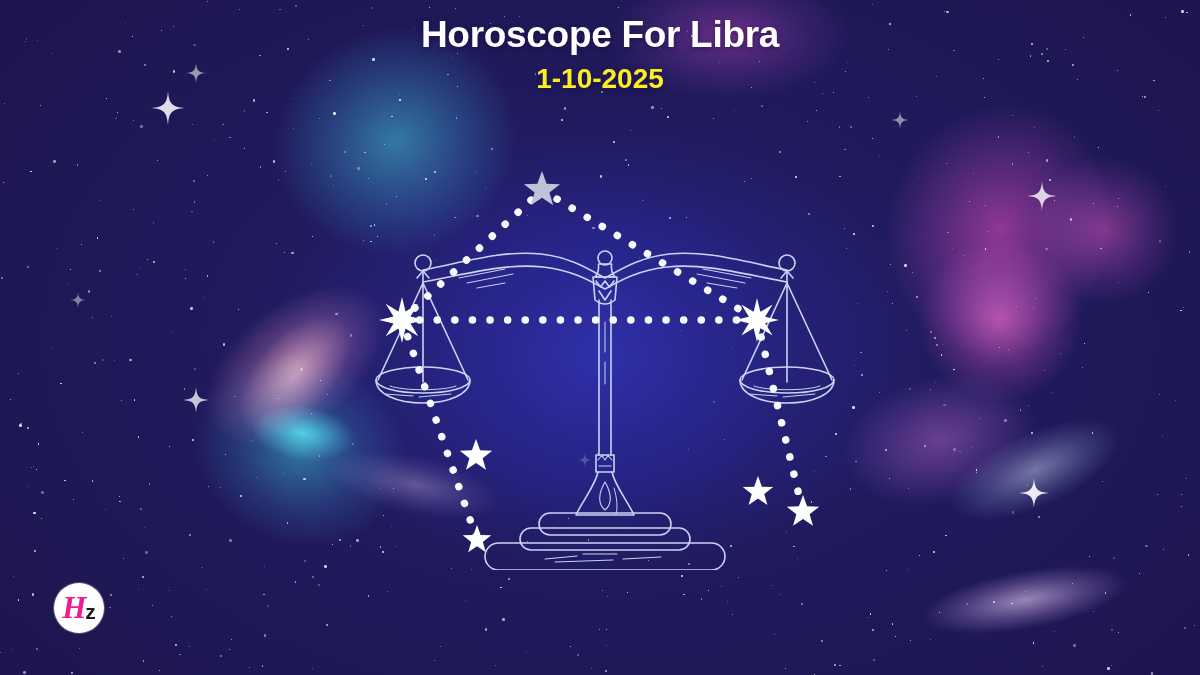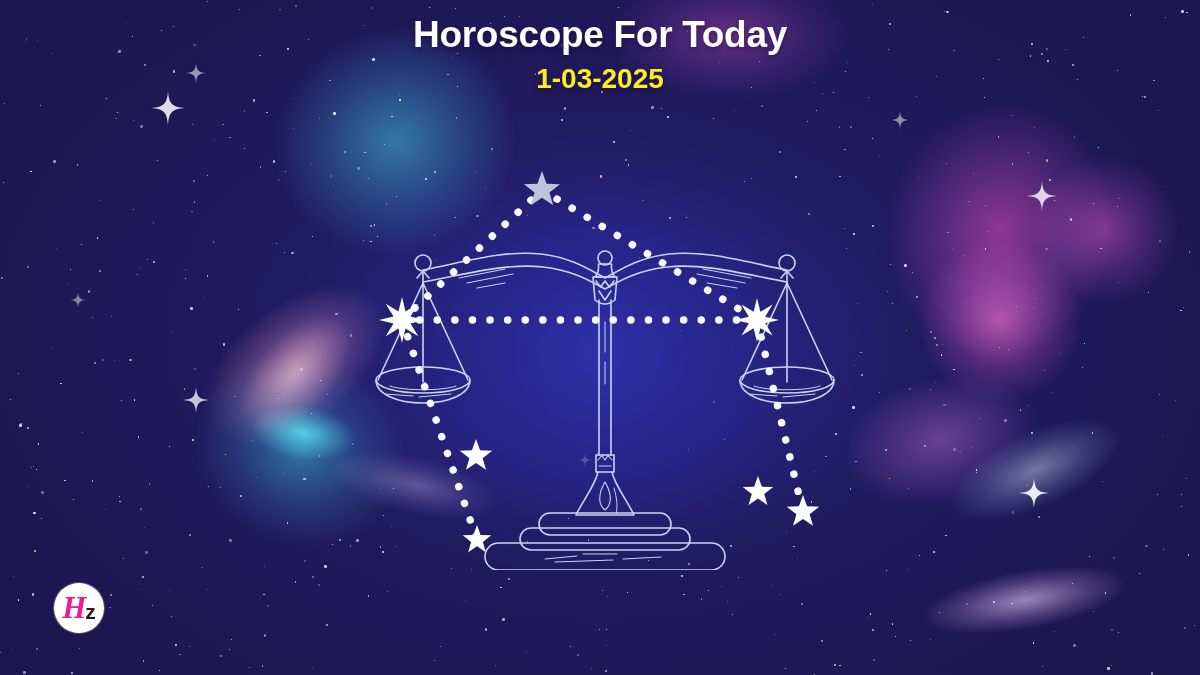--- a/index.html
+++ b/index.html
@@ -874,7 +874,7 @@
   </svg>
 
   <div class="text-block">
-    <div class="title-sub">Horoscope For Today</div>
+    <div class="title-sub">Horoscope For Libra</div>
     <div class="title-date">1-03-2025</div>
   </div>
 

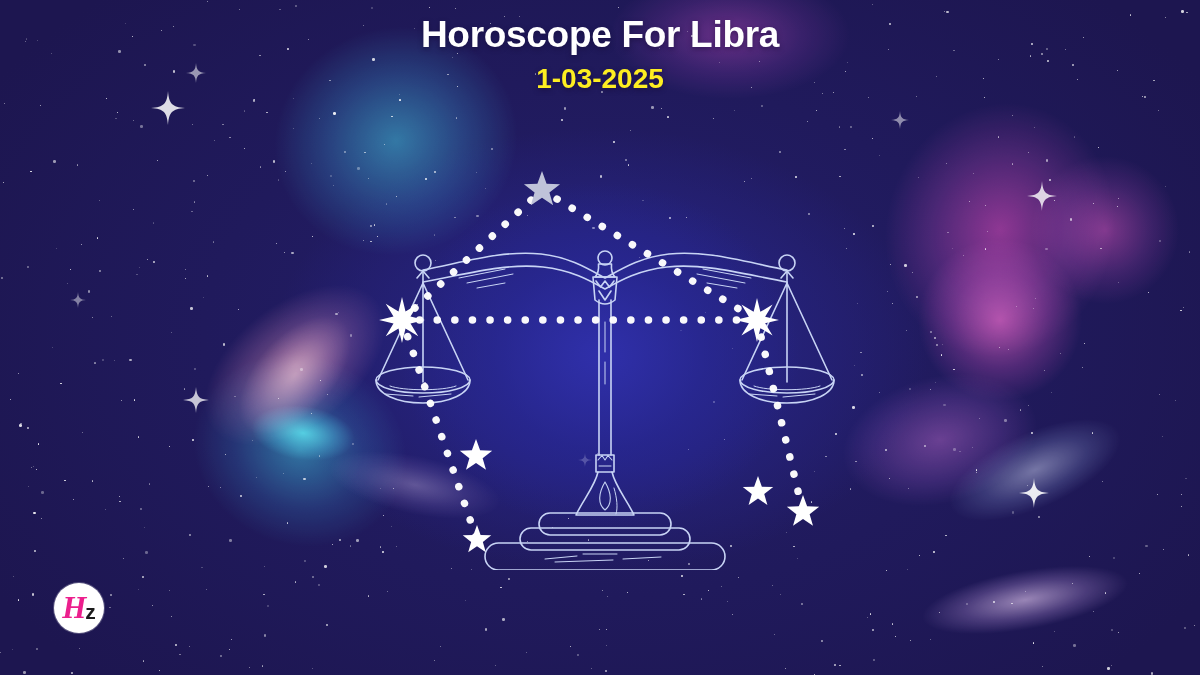--- a/index.html
+++ b/index.html
@@ -875,7 +875,7 @@
 
   <div class="text-block">
     <div class="title-sub">Horoscope For Libra</div>
-    <div class="title-date">1-03-2025</div>
+    <div class="title-date">1-10-2025</div>
   </div>
 
   <div class="logo">

